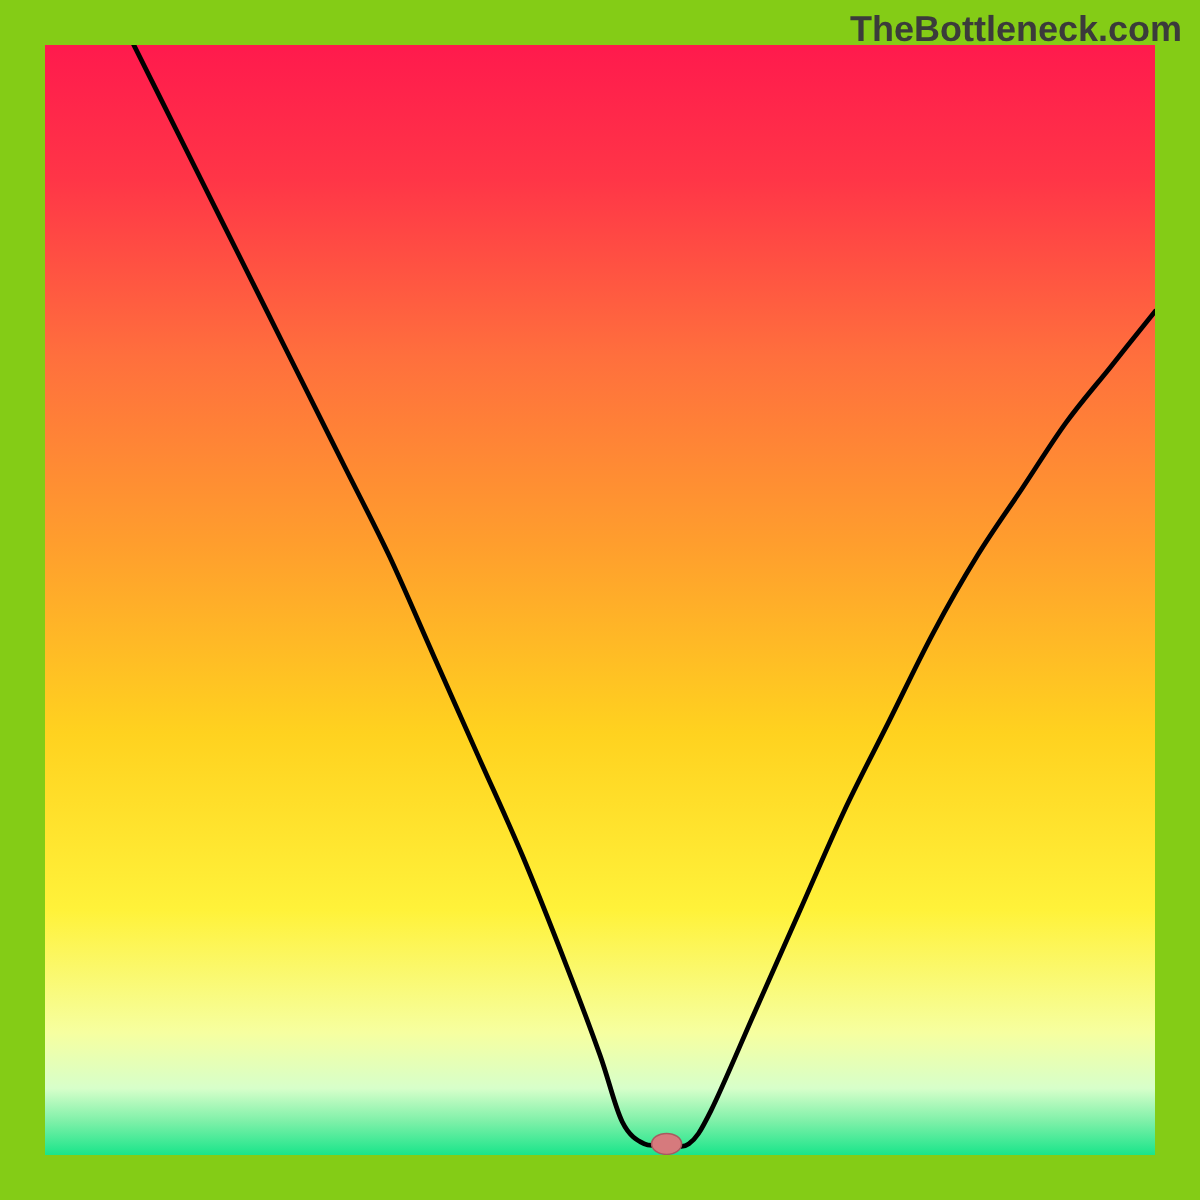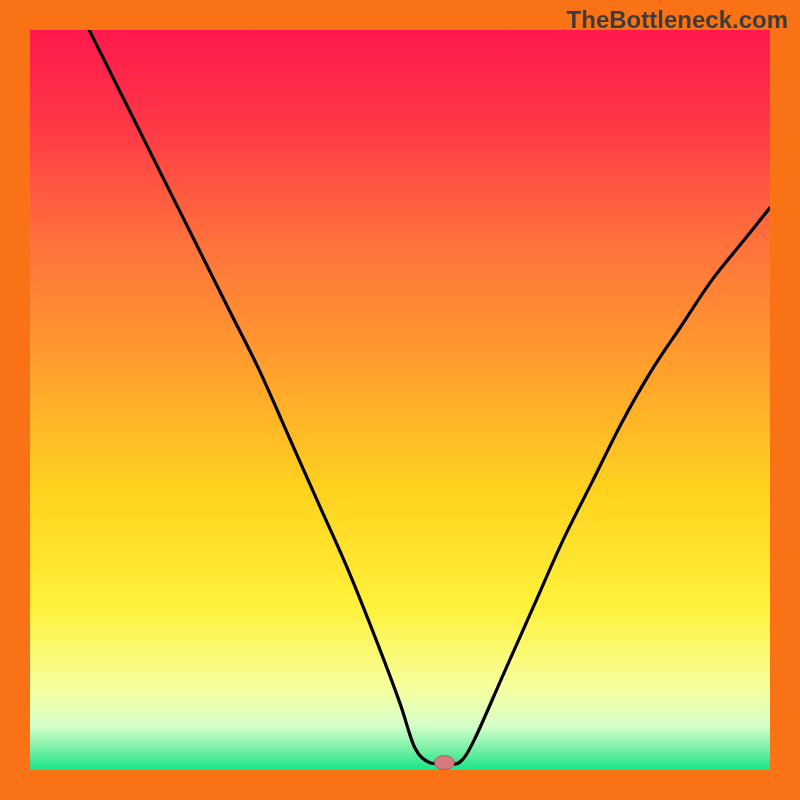--- a/index.html
+++ b/index.html
@@ -15,7 +15,7 @@
     position: relative;
     width: 800px;
     height: 800px;
-    background: #f97316;
+    background: #84cc16;
   }
   .watermark {
     position: absolute;

